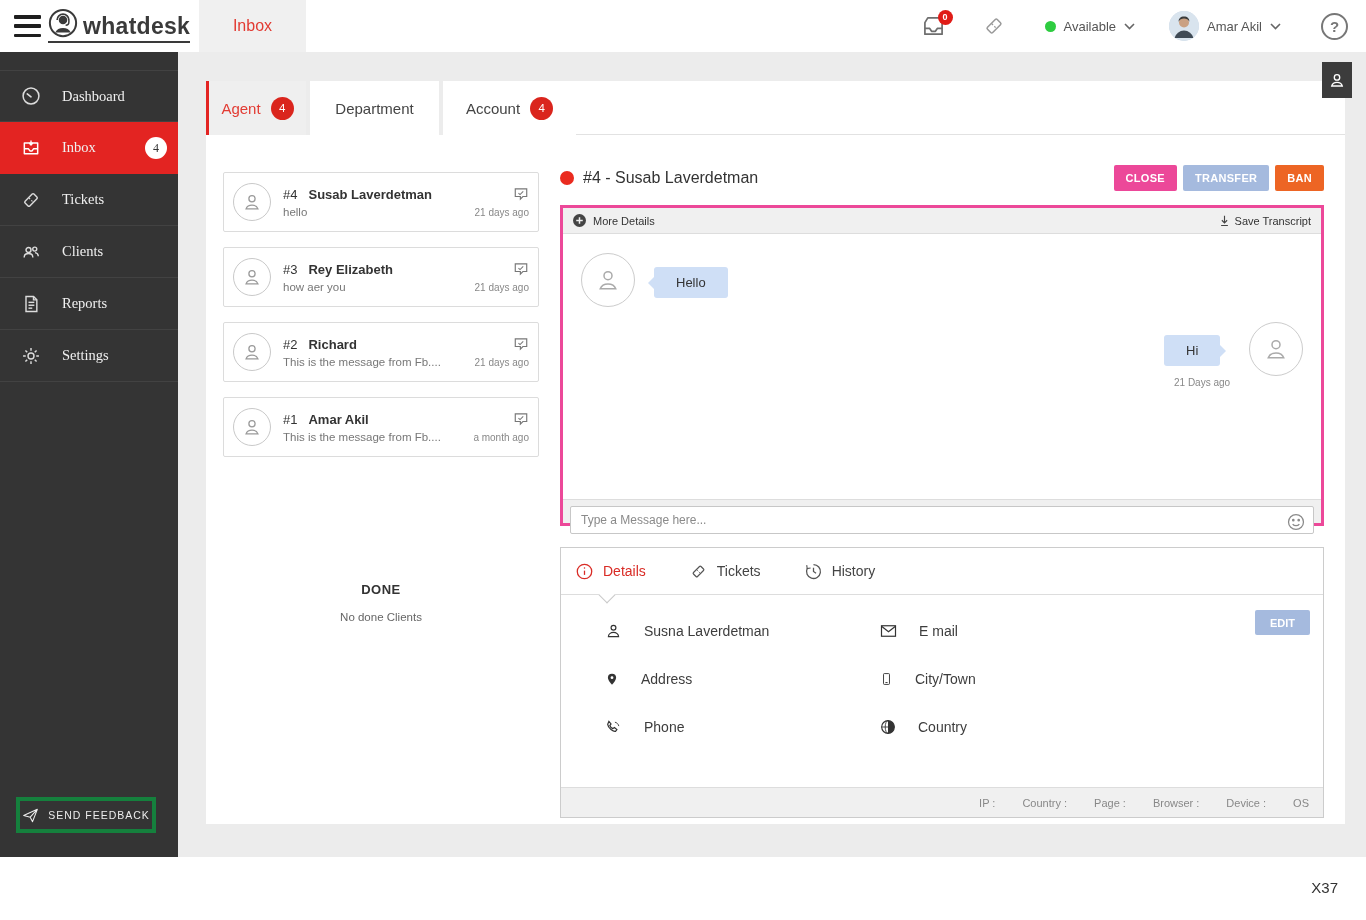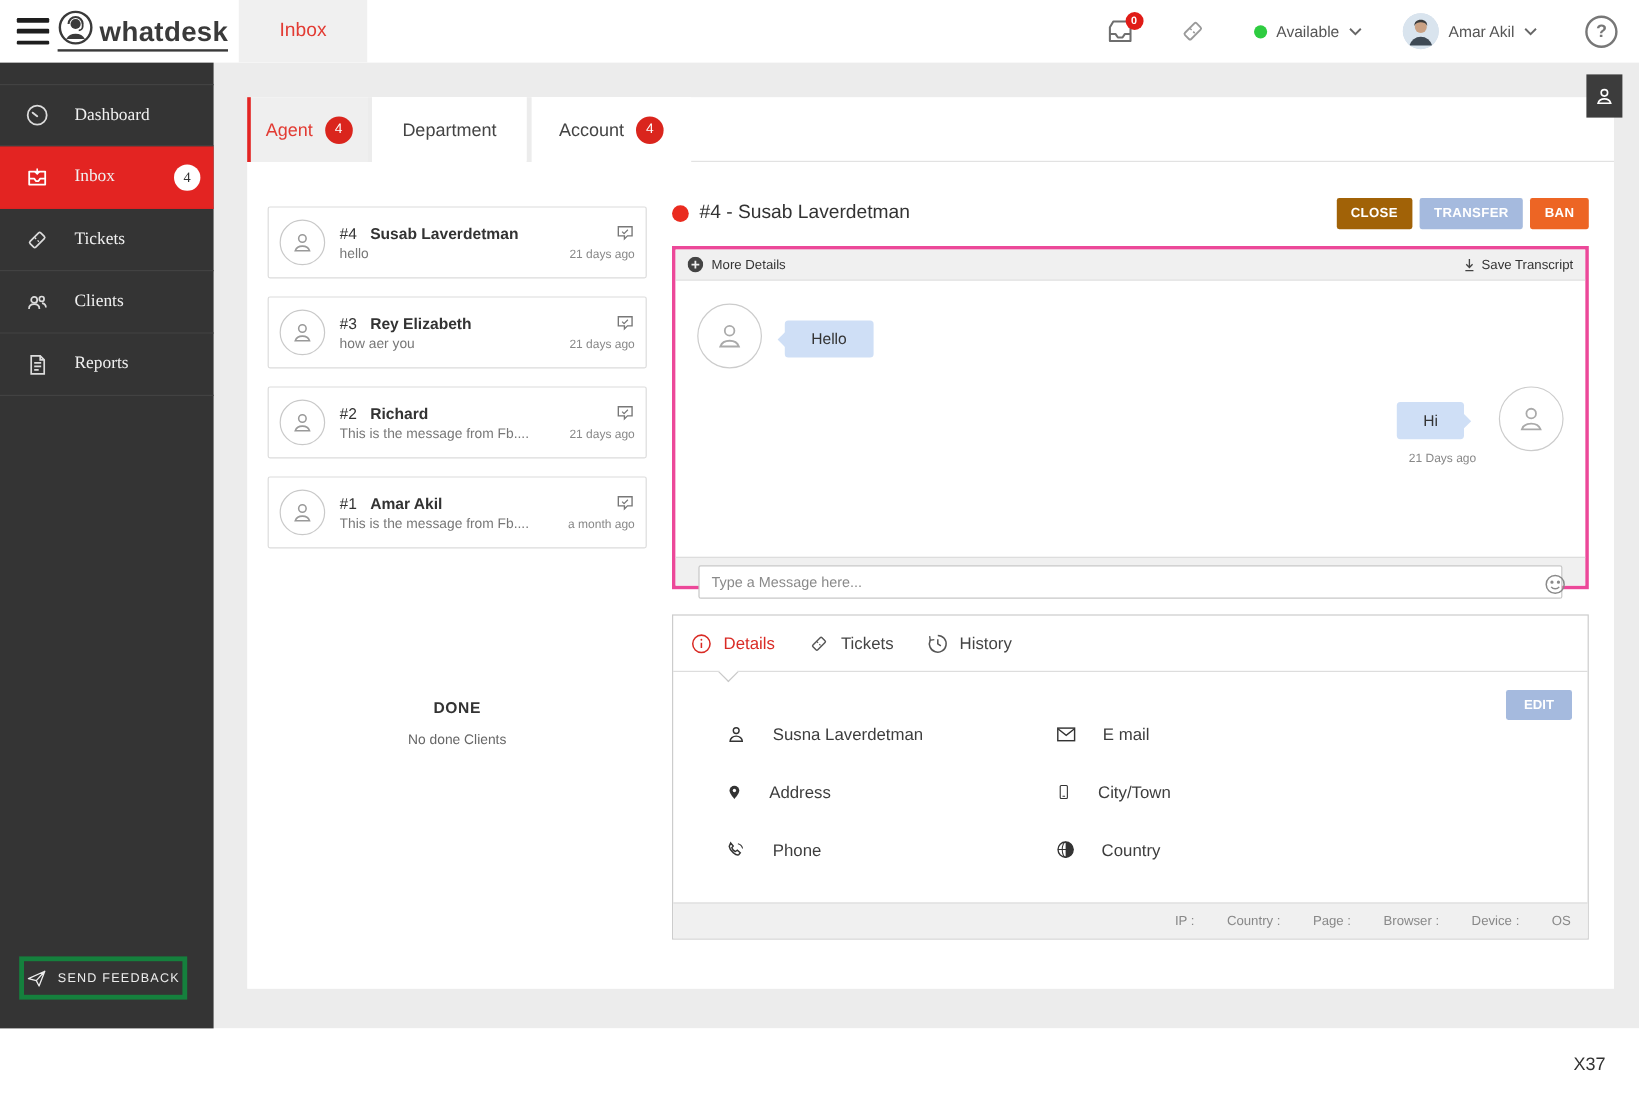--- a/index.html
+++ b/index.html
@@ -70,7 +70,7 @@
   .chat-title { font-size:16px; color:#333; }
   .chat-actions { margin-left:auto; display:flex; gap:6px; }
   .btn { height:26px; border:none; border-radius:2px; color:#fff; font-size:11px; font-weight:bold; padding:0 12px; letter-spacing:.3px; cursor:pointer; font-family:inherit; }
-  .btn-close { background:#a16207; }
+  .btn-close { background:#ec4899; }
   .btn-transfer { background:#a5bade; }
   .btn-ban { background:#ed6524; }
 

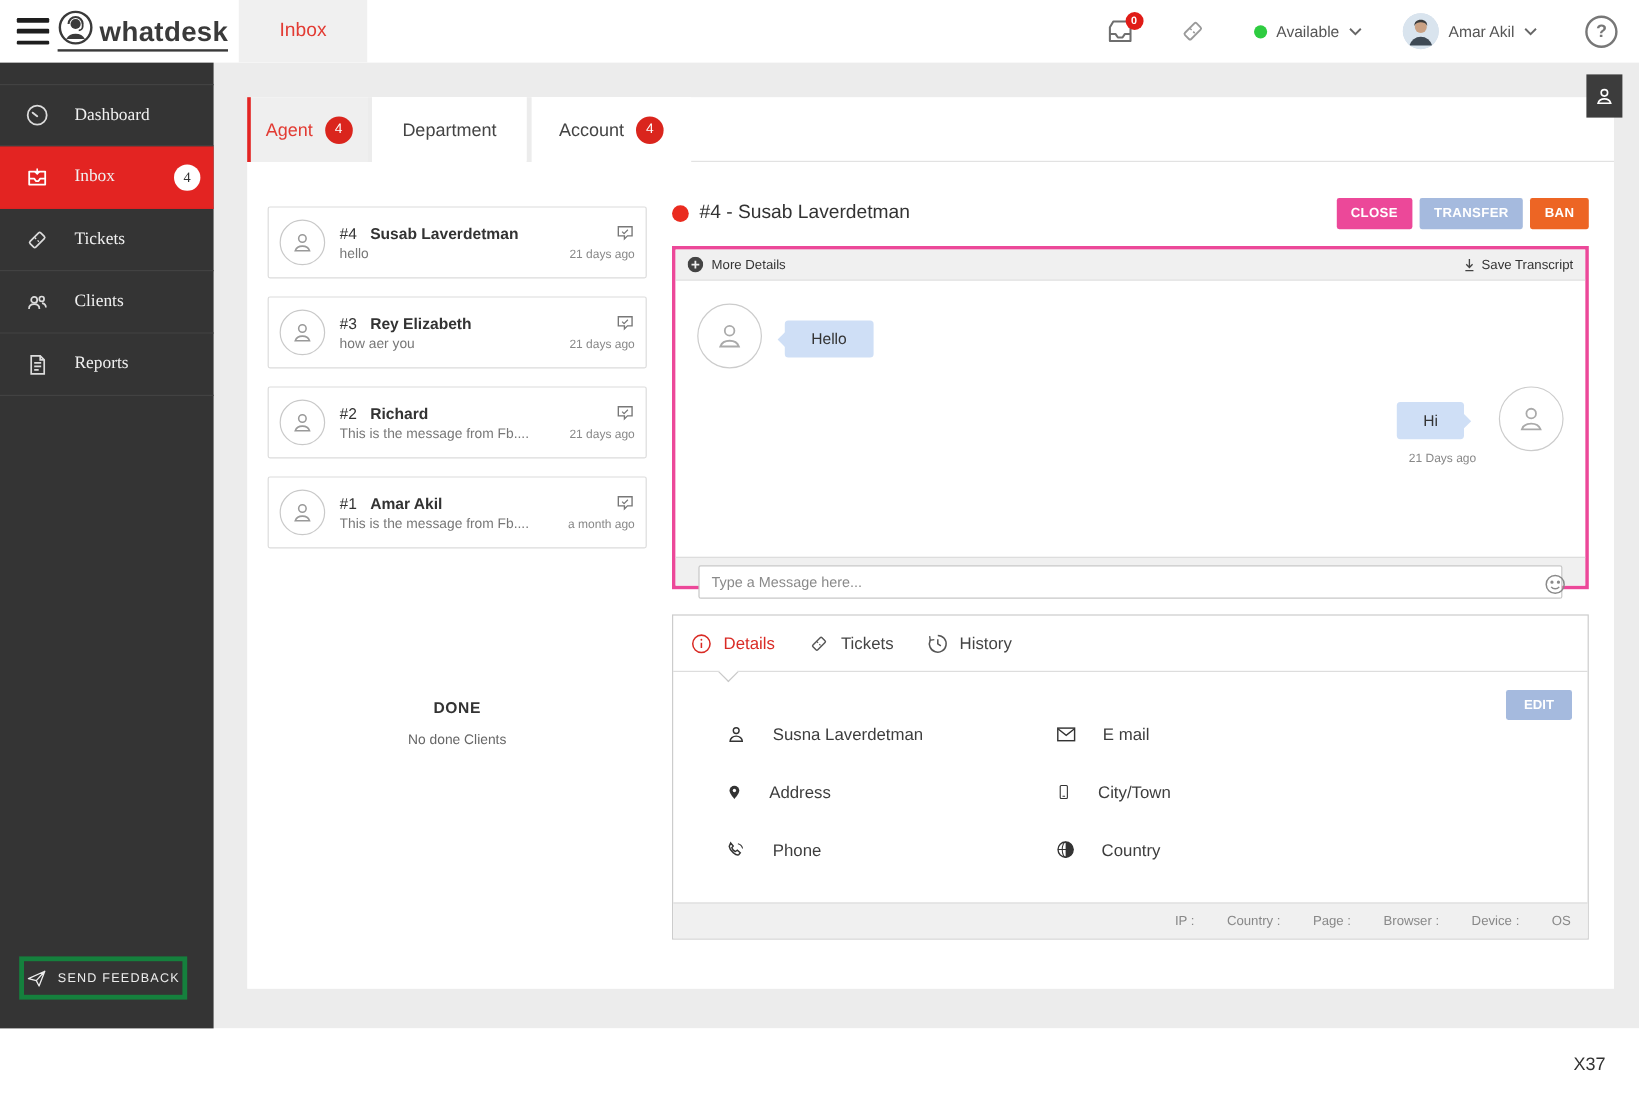--- a/index.html
+++ b/index.html
@@ -237,6 +237,15 @@
           </span>
         <span class="nav-label">Reports</span>
       </div>
+      <div class="nav-item">
+        <span>
+            <svg width="20" height="20" viewBox="0 0 24 24" fill="none" stroke="#dcdcdc" stroke-width="1.7">
+              <circle cx="12" cy="12" r="3.6"></circle>
+              <path d="M12 2.5v3.2 M12 18.3v3.2 M2.5 12h3.2 M18.3 12h3.2 M5.3 5.3l2.2 2.2 M16.5 16.5l2.2 2.2 M18.7 5.3l-2.2 2.2 M7.5 16.5l-2.2 2.2"></path>
+            </svg>
+          </span>
+        <span class="nav-label">Settings</span>
+      </div>
     </nav>
     <button class="feedback-btn">
       <span>

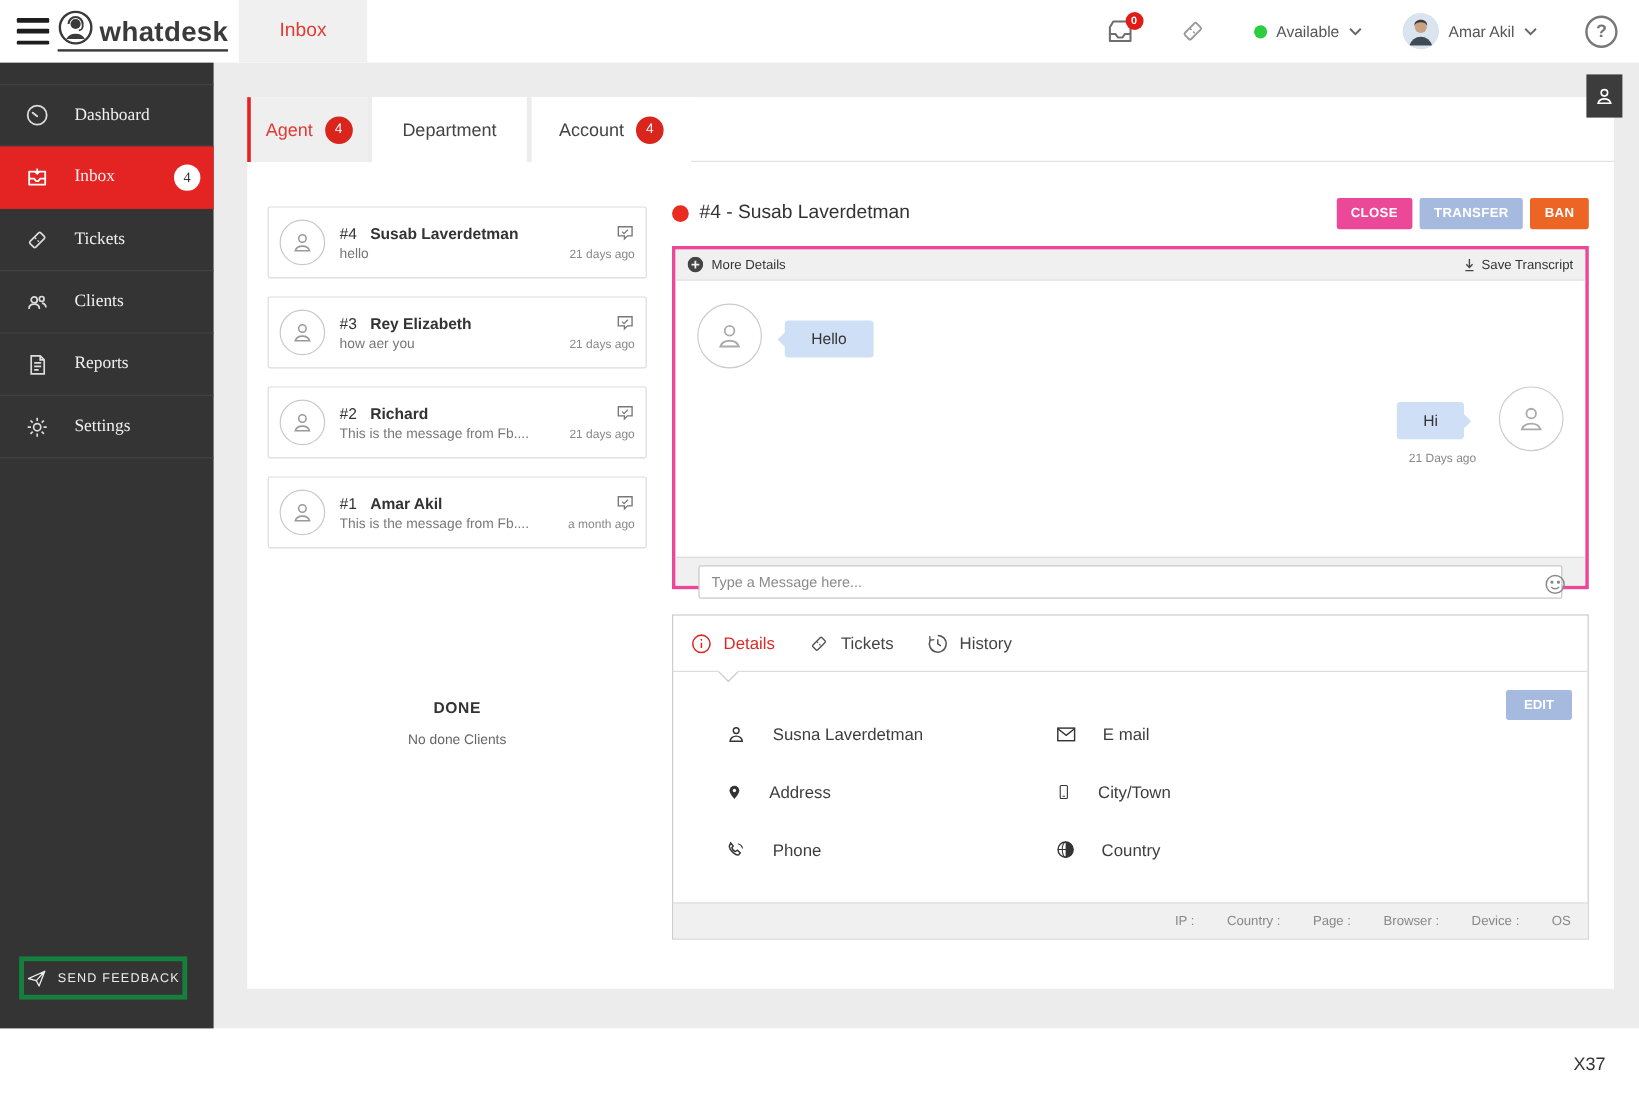--- a/index.html
+++ b/index.html
@@ -85,7 +85,7 @@
   .bubble.left:after { left:-13px; border-right-color:#cfdff6; }
   .bubble.right:after { right:-13px; border-left-color:#cfdff6; }
   .msg-time { position:absolute; font-size:10px; color:#888; }
-  .input-strip { height:24px; background:#f0f0f0; border-top:1px solid #ddd; padding:6px 19px; position:relative; }
+  .input-strip { height:24px; background:#f0f0f0; border-top:1px solid #ddd; padding:6px 7px; position:relative;margin-top:35px; }
   .msg-input { width:100%; height:28px; border:1px solid #c7c7c7; border-radius:2px; padding:0 34px 0 10px; font-size:12px; color:#333; font-family:inherit; background:#fff; }
   .msg-input::placeholder { color:#8a8a8a; }
   .smiley { position:absolute; right:16px; top:13px; cursor:pointer; }

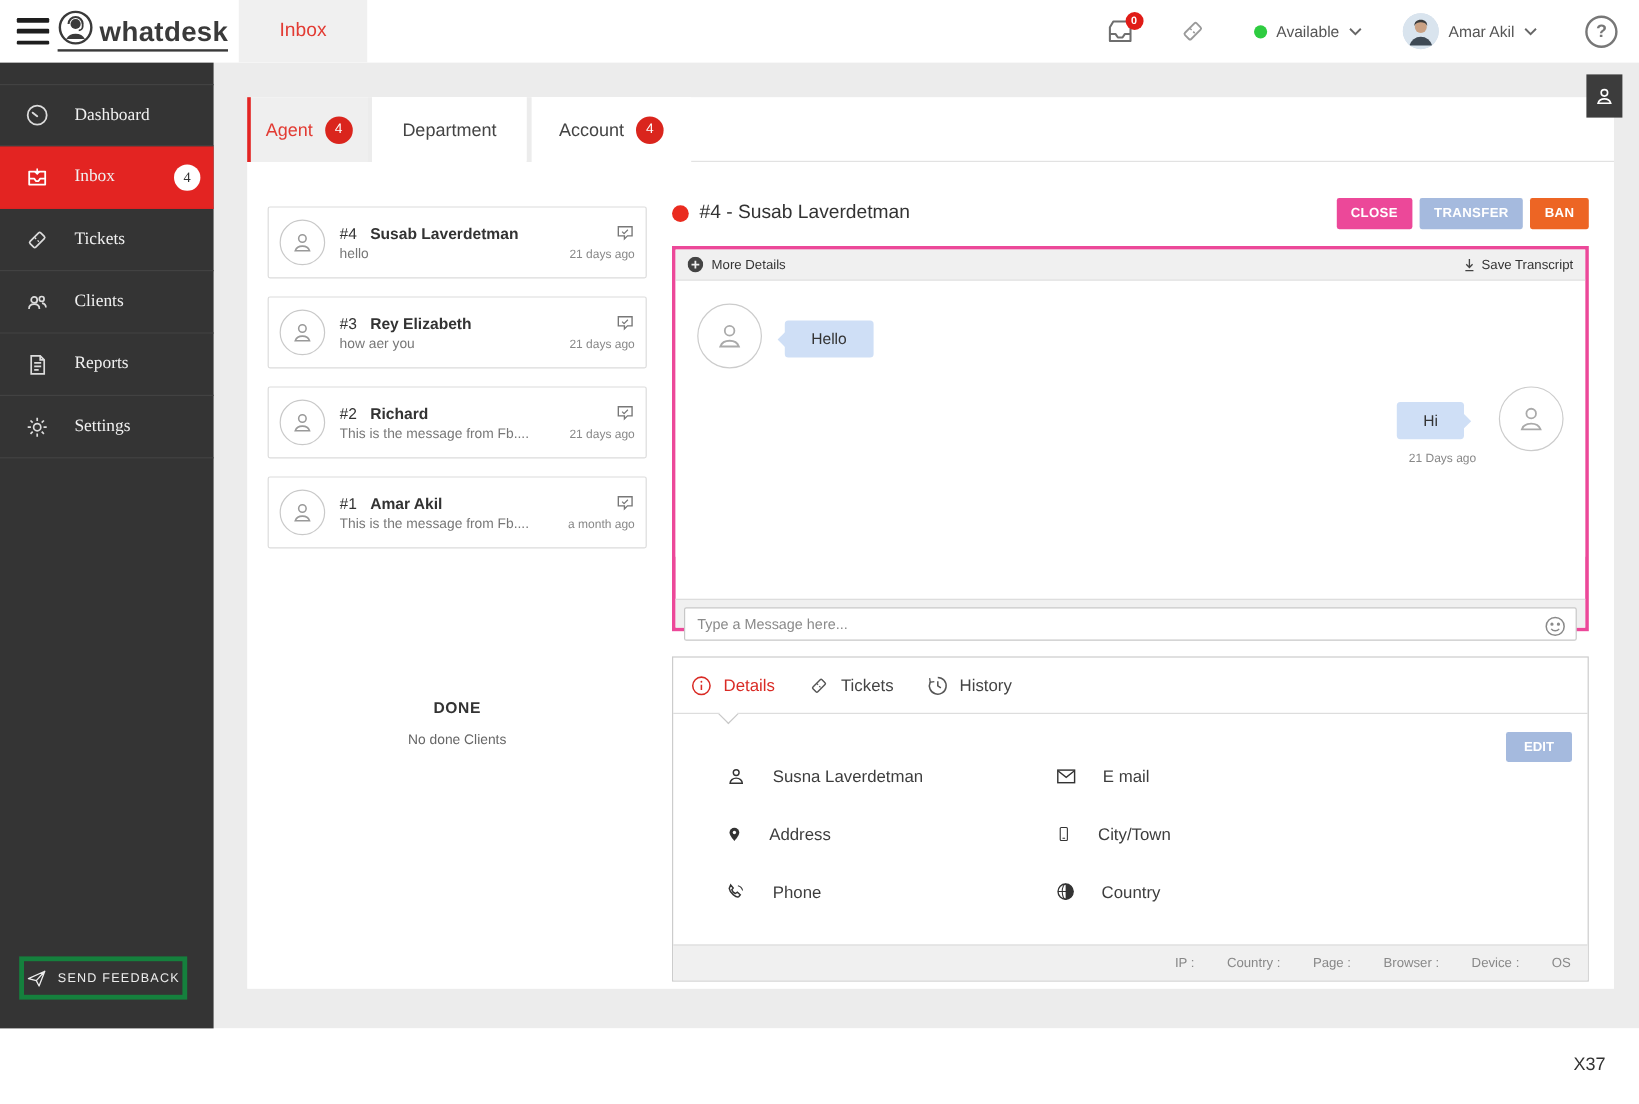--- a/index.html
+++ b/index.html
@@ -92,7 +92,7 @@
 
   
   .details-panel { margin-top:21px; border:1px solid #ccc; background:#fff; position:relative; }
-  .d-tabs { height:47px; border-bottom:1px solid #ddd; display:flex; align-items:center; padding-left:15px; gap:28px; position:relative; }
+  .d-tabs { height:47px; border-bottom:1px solid #ddd; display:flex; align-items:center; padding-left:15px; gap:44px; position:relative; }
   .d-tab { display:flex; align-items:center; gap:10px; font-size:14px; color:#444; cursor:pointer; }
   .d-tab.active { color:#d92b25; }
   .tab-marker { position:absolute; left:40px; top:41px; width:12px; height:12px; background:#fff; border-right:1px solid #c9c9c9; border-bottom:1px solid #c9c9c9; transform:rotate(45deg); }

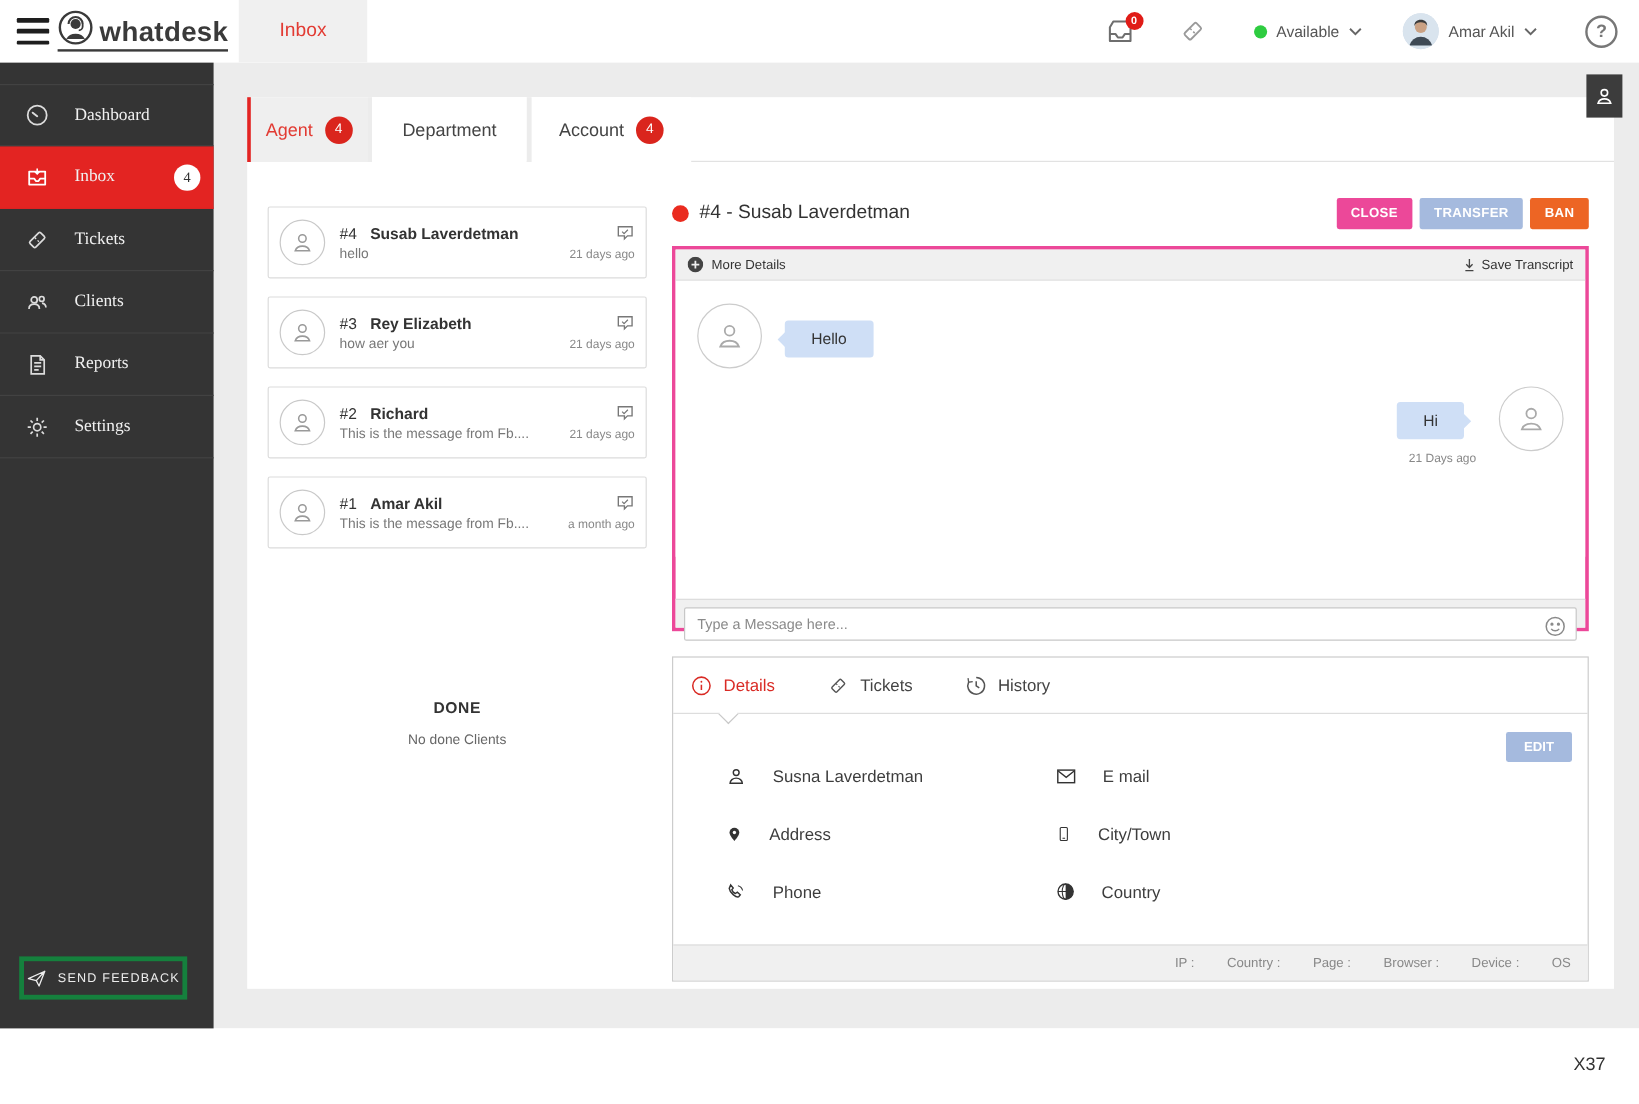--- a/index.html
+++ b/index.html
@@ -97,7 +97,7 @@
   .d-tab.active { color:#d92b25; }
   .tab-marker { position:absolute; left:40px; top:41px; width:12px; height:12px; background:#fff; border-right:1px solid #c9c9c9; border-bottom:1px solid #c9c9c9; transform:rotate(45deg); }
   .edit-btn { position:absolute; right:13px; top:62px; width:55px; height:25px; background:#a5bade; border:none; border-radius:2px; color:#fff; font-size:11px; font-weight:bold; cursor:pointer; font-family:inherit; }
-  .fields { position:absolute; left:44px; top:75px; display:grid; grid-template-columns:275px 330px; grid-auto-rows:48px; }
+  .fields { position:absolute; left:44px; top:59px; display:grid; grid-template-columns:275px 330px; grid-auto-rows:48px; }
   .field { display:flex; align-items:center; gap:22px; }
   .field-label { font-size:14px; color:#3d3d3d; }
   .d-body-spacer { height:192px; }

